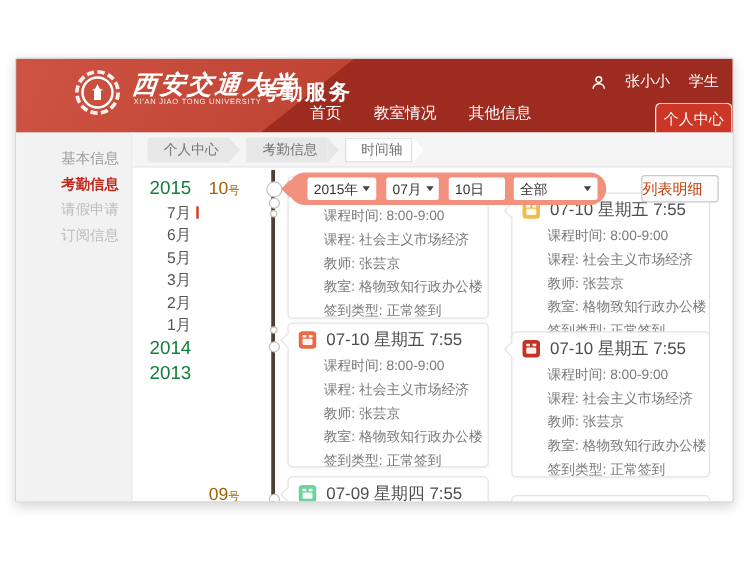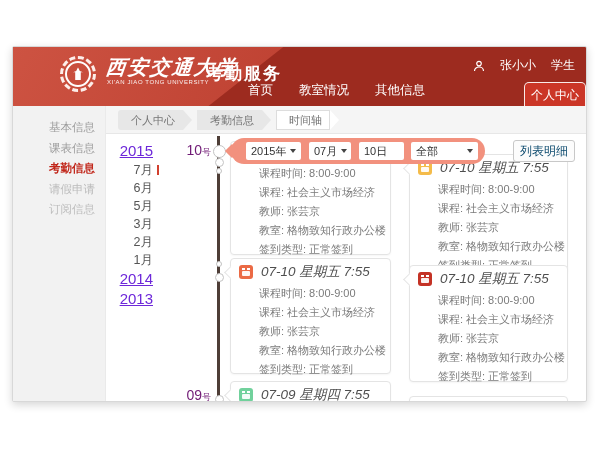--- a/index.html
+++ b/index.html
@@ -121,7 +121,6 @@
 
     <div class="side" id="sidebar">
         <div class="side-item normal">基本信息</div>
-        <div class="side-item normal">课表信息</div>
         <div class="side-item active">考勤信息</div>
         <div class="side-item muted">请假申请</div>
         <div class="side-item muted">订阅信息</div>

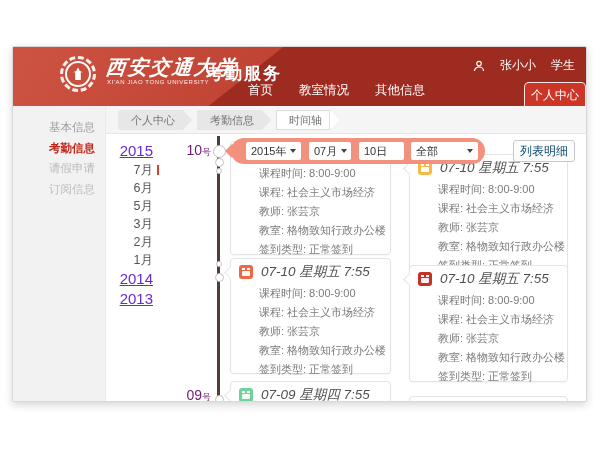--- a/index.html
+++ b/index.html
@@ -53,7 +53,7 @@
   
   .tl-scale { position:absolute; left:58px; top:94px; width:82px; text-align:right; }
   .tl-row { position:relative; color:#555; }
-  .tl-row.year { font-size:15px; height:20px; line-height:20px; color:#6d28d9;text-decoration:underline; }
+  .tl-row.year { font-size:15px; height:20px; line-height:20px; color:#15803d; }
   .tl-row.month { font-size:12.5px; height:18px; line-height:18px; }
   .tl-tick { position:absolute; right:-6px; top:4px; width:2px; height:10px; background:#d2402e; }
   .day-marker { position:absolute; width:44px; text-align:right; color:#701a75; font-size:14px; white-space:nowrap; }

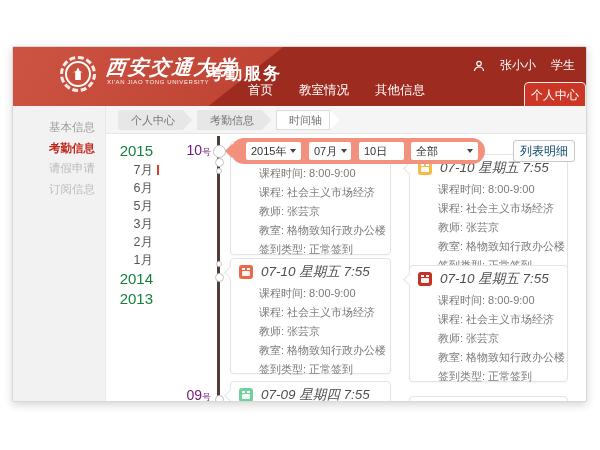--- a/index.html
+++ b/index.html
@@ -56,7 +56,7 @@
   .tl-row.year { font-size:15px; height:20px; line-height:20px; color:#15803d; }
   .tl-row.month { font-size:12.5px; height:18px; line-height:18px; }
   .tl-tick { position:absolute; right:-6px; top:4px; width:2px; height:10px; background:#d2402e; }
-  .day-marker { position:absolute; width:44px; text-align:right; color:#701a75; font-size:14px; white-space:nowrap; }
+  .day-marker { position:absolute; width:44px; text-align:left; color:#a16207; font-size:14px; white-space:nowrap; }
   .day-marker small { font-size:9px; }
   .tl-line { position:absolute; left:204px; top:89px; width:2.5px; height:267px; background:#4e3e37; }
   .tl-dot { position:absolute; background:#fff; border:1.5px solid #c3c3c3; border-radius:50%; z-index:3; }

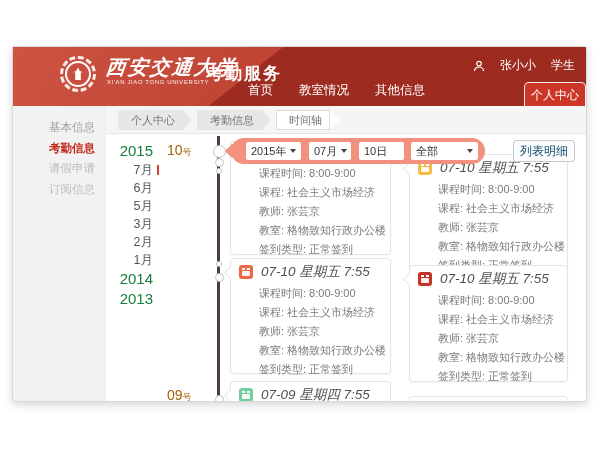--- a/index.html
+++ b/index.html
@@ -71,8 +71,8 @@
   .caret { width:0; height:0; border-left:3.5px solid transparent; border-right:3.5px solid transparent;
     border-top:4.5px solid #444; margin-left:4px; }
   .btn-detail { position:absolute; left:500px; top:93px; width:62px; height:22px; line-height:20px;
-    text-align:center; background:#fcfcfc; border:1px solid #c8c8c8; border-radius:3px;
-    font-size:12px; color:#0c4a6e; cursor:pointer; z-index:6; white-space:nowrap; }
+    background:#fcfcfc; border:1px solid #c8c8c8; border-radius:3px;
+    font-size:12px; color:#c2410c; cursor:pointer; z-index:6; white-space:nowrap; }
 
   
   .card { position:absolute; background:#fff; border:1px solid #e4e4e4; border-radius:4px; z-index:2;

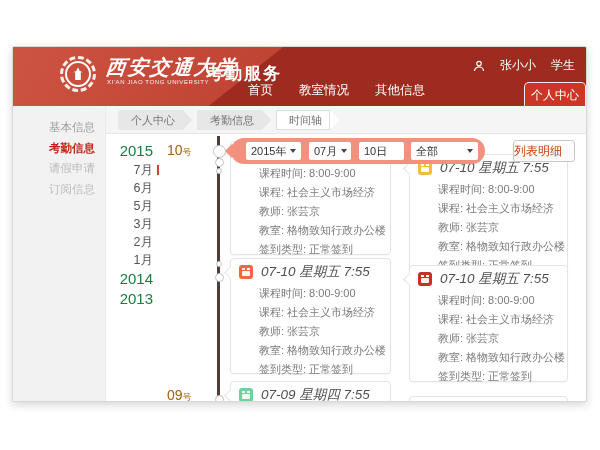--- a/index.html
+++ b/index.html
@@ -79,7 +79,7 @@
     box-shadow:0 1px 2px rgba(0,0,0,.04); }
   .card .arrow { position:absolute; left:-5.5px; top:9px; width:9px; height:9px; background:#fff;
     border-left:1px solid #e4e4e4; border-bottom:1px solid #e4e4e4; transform:rotate(45deg); }
-  .card .title { display:flex; align-items:center; gap:8px; padding:4px 0 0 8px; font-size:13.5px; color:#4e4e4e; white-space:nowrap;font-style:italic; }
+  .card .title { display:flex; align-items:center; gap:8px; padding:4px 0 0 8px; font-size:13.5px; color:#4e4e4e; white-space:nowrap; }
   .status-icon { position:relative; width:14px; height:14px; border-radius:3px; flex:0 0 14px; }
   .status-icon::before { content:''; position:absolute; left:3px; top:2.5px; width:3px; height:2px;
     background:#fff; box-shadow:5px 0 0 #fff; }

